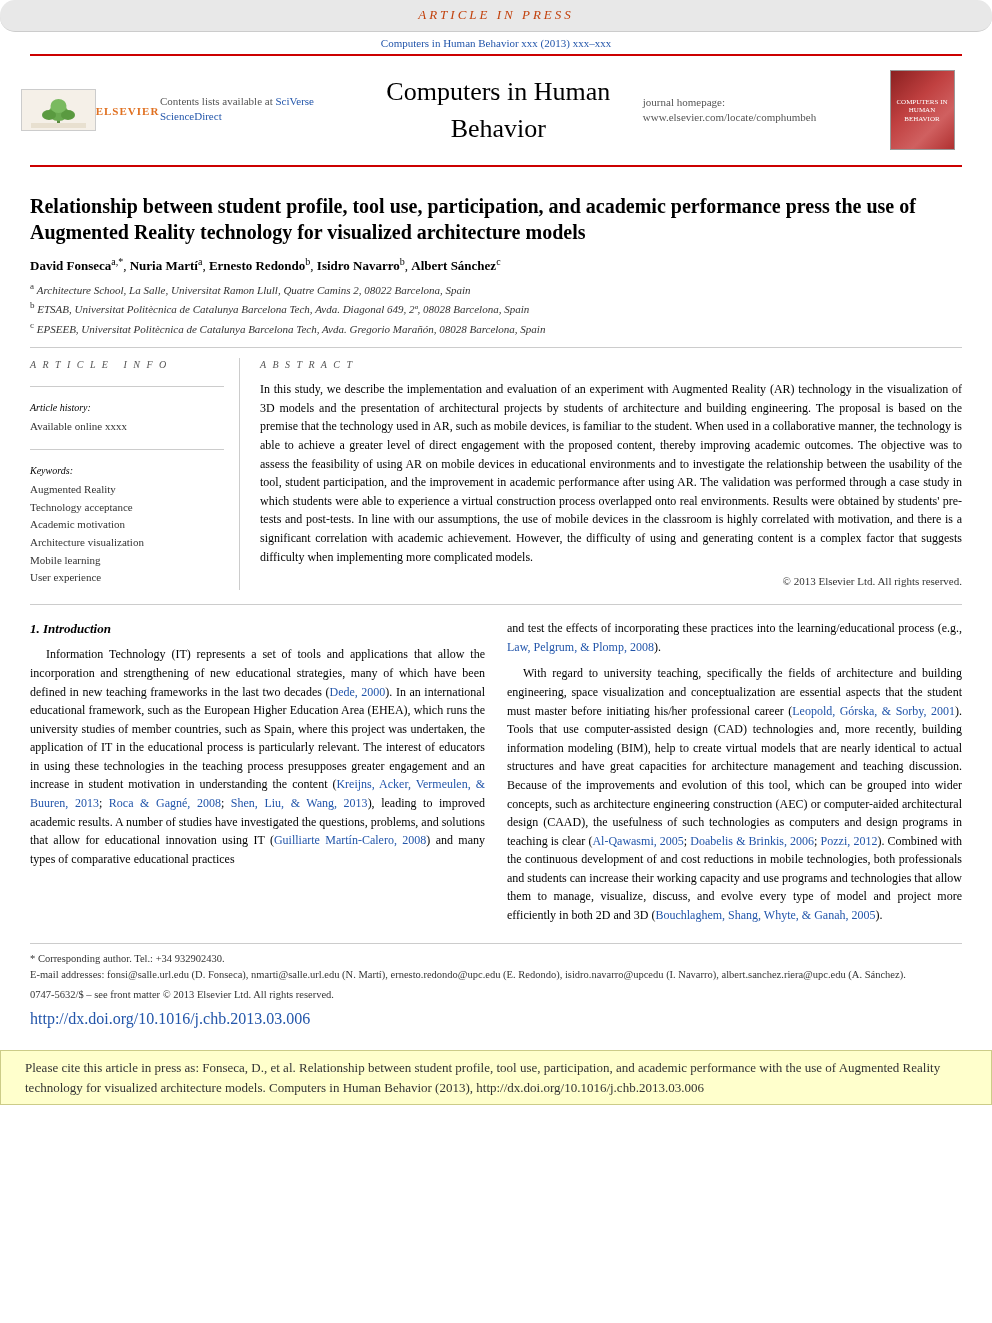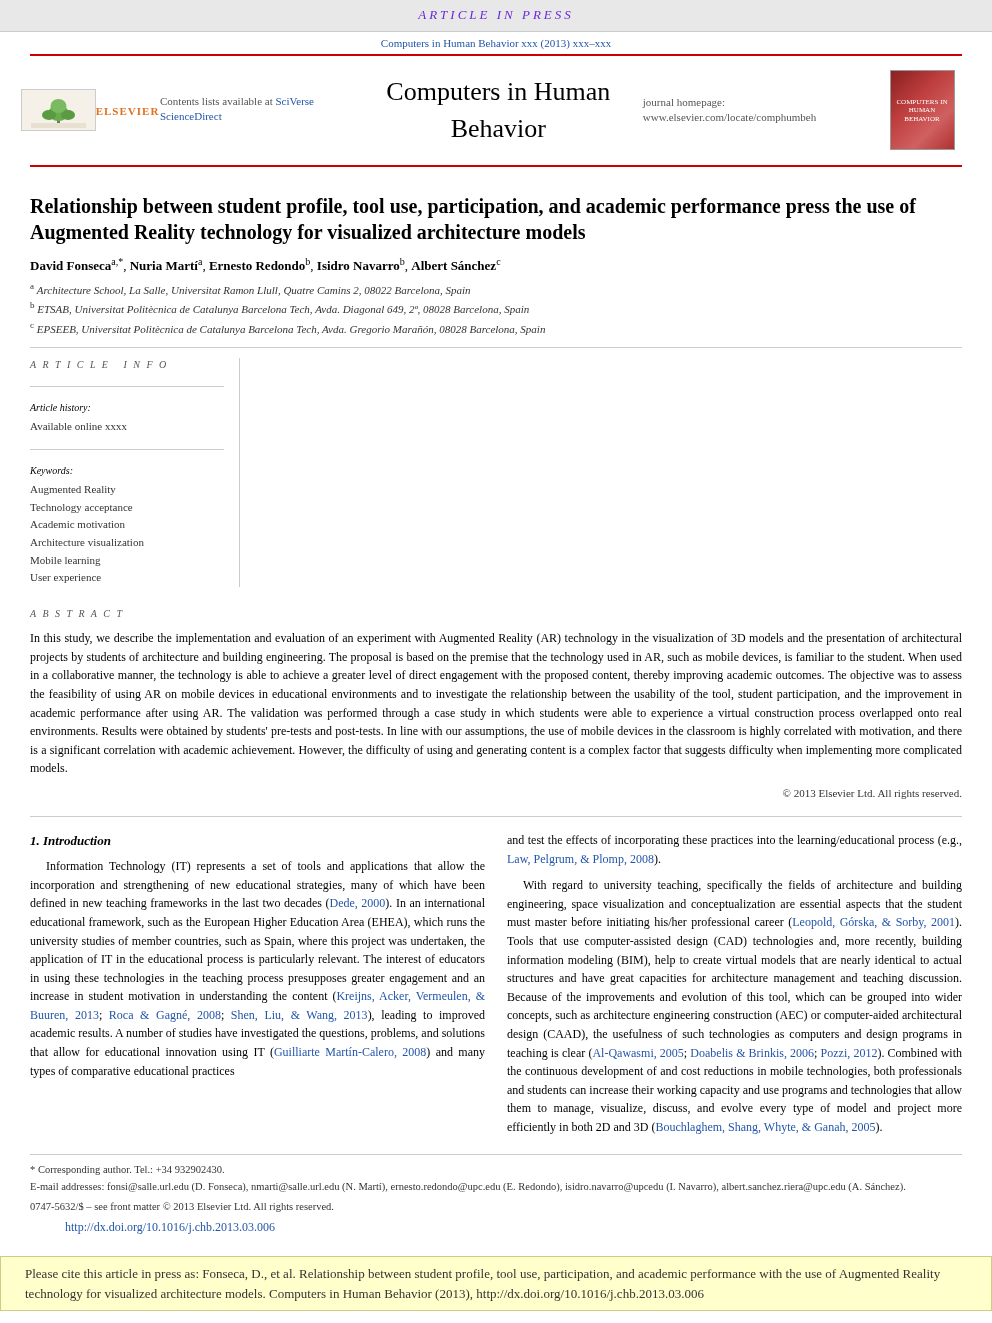--- a/index.html
+++ b/index.html
@@ -21,8 +21,9 @@
       font-size: 13px;
       font-style: italic;
       letter-spacing: 3px;
-      color: #6d28d9;
+      color: #c2410c;
       border-bottom: 1px solid #ccc;
+      border-radius: 15px;
     }
 
     

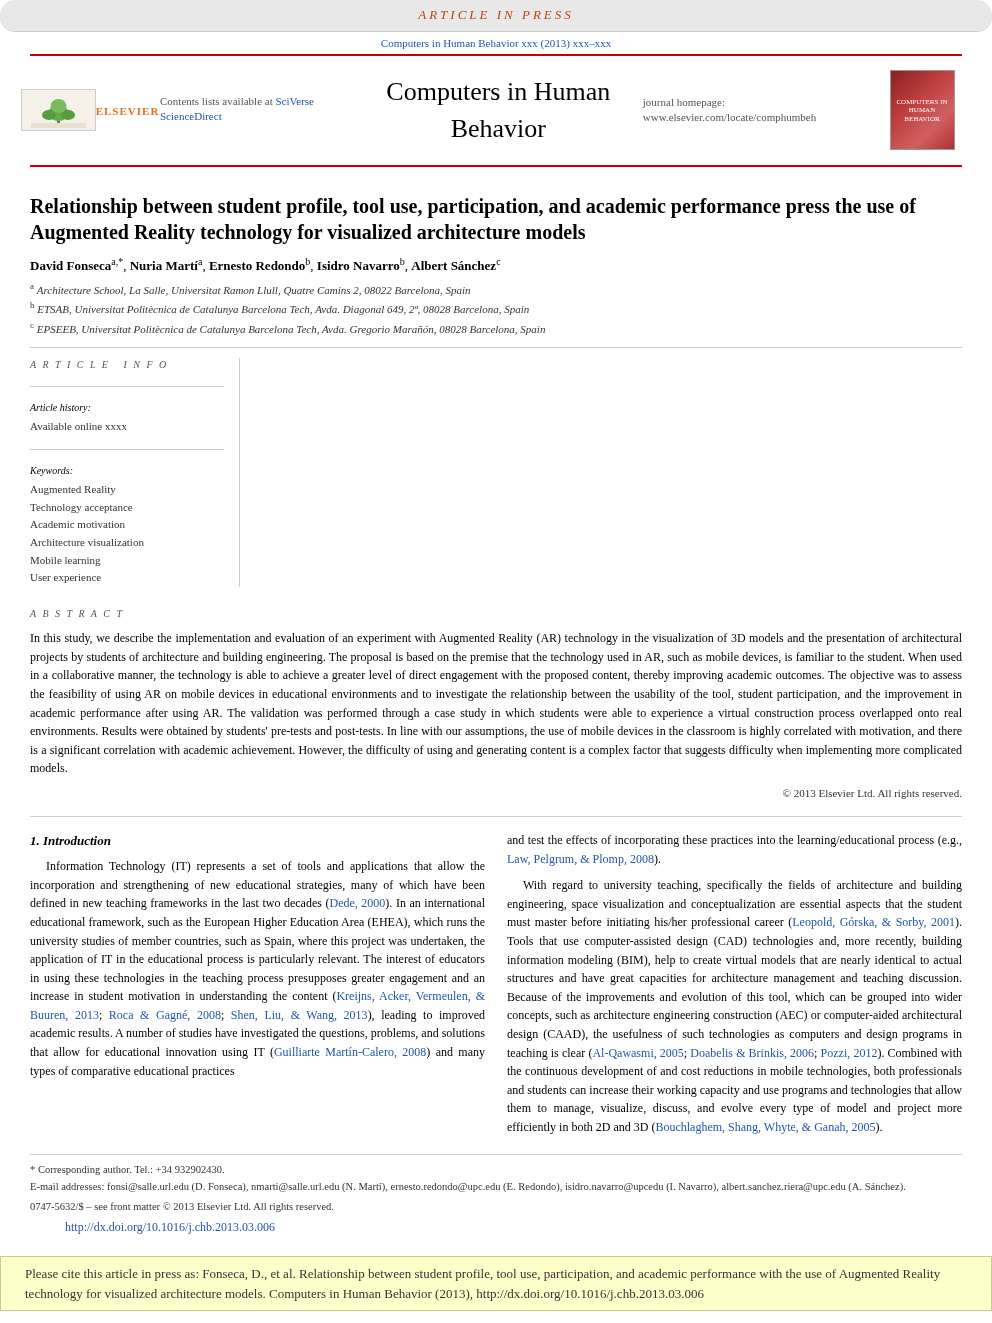--- a/index.html
+++ b/index.html
@@ -164,7 +164,6 @@
       margin-top: 10px;
       border-top: 1px solid #ccc;
       padding-top: 10px;
-      flex-direction: column;
     }
     .left-col {
       width: 210px;

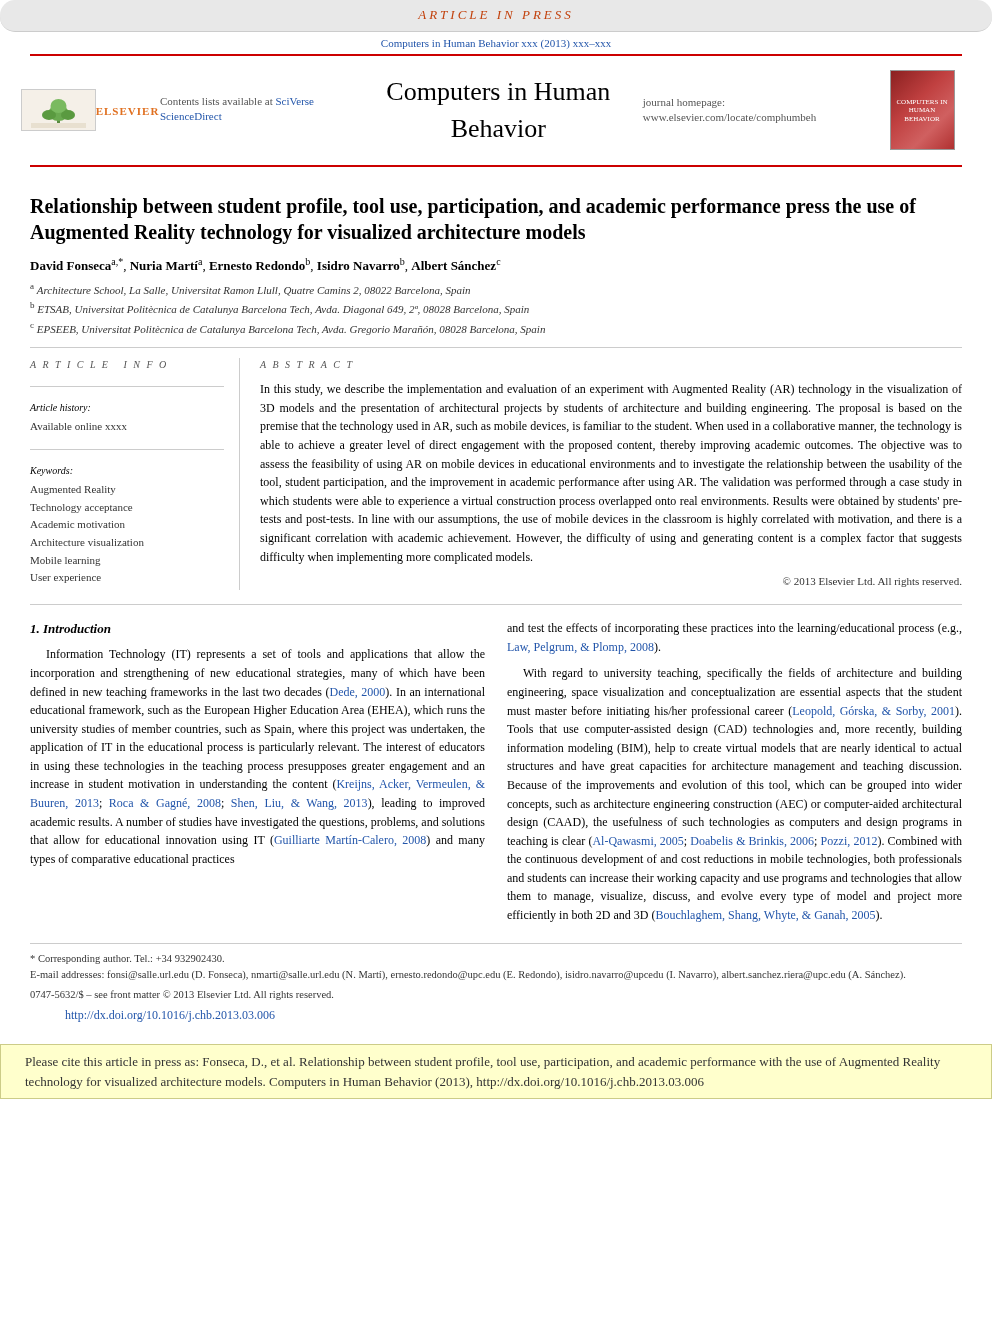--- a/index.html
+++ b/index.html
@@ -267,9 +267,8 @@
       line-height: 1.5;
     }
     .doi-line {
-      font-size: 12px;
+      font-size: 16px;
       color: #2255aa;
-      margin-left: 35px;
     }
 
     

